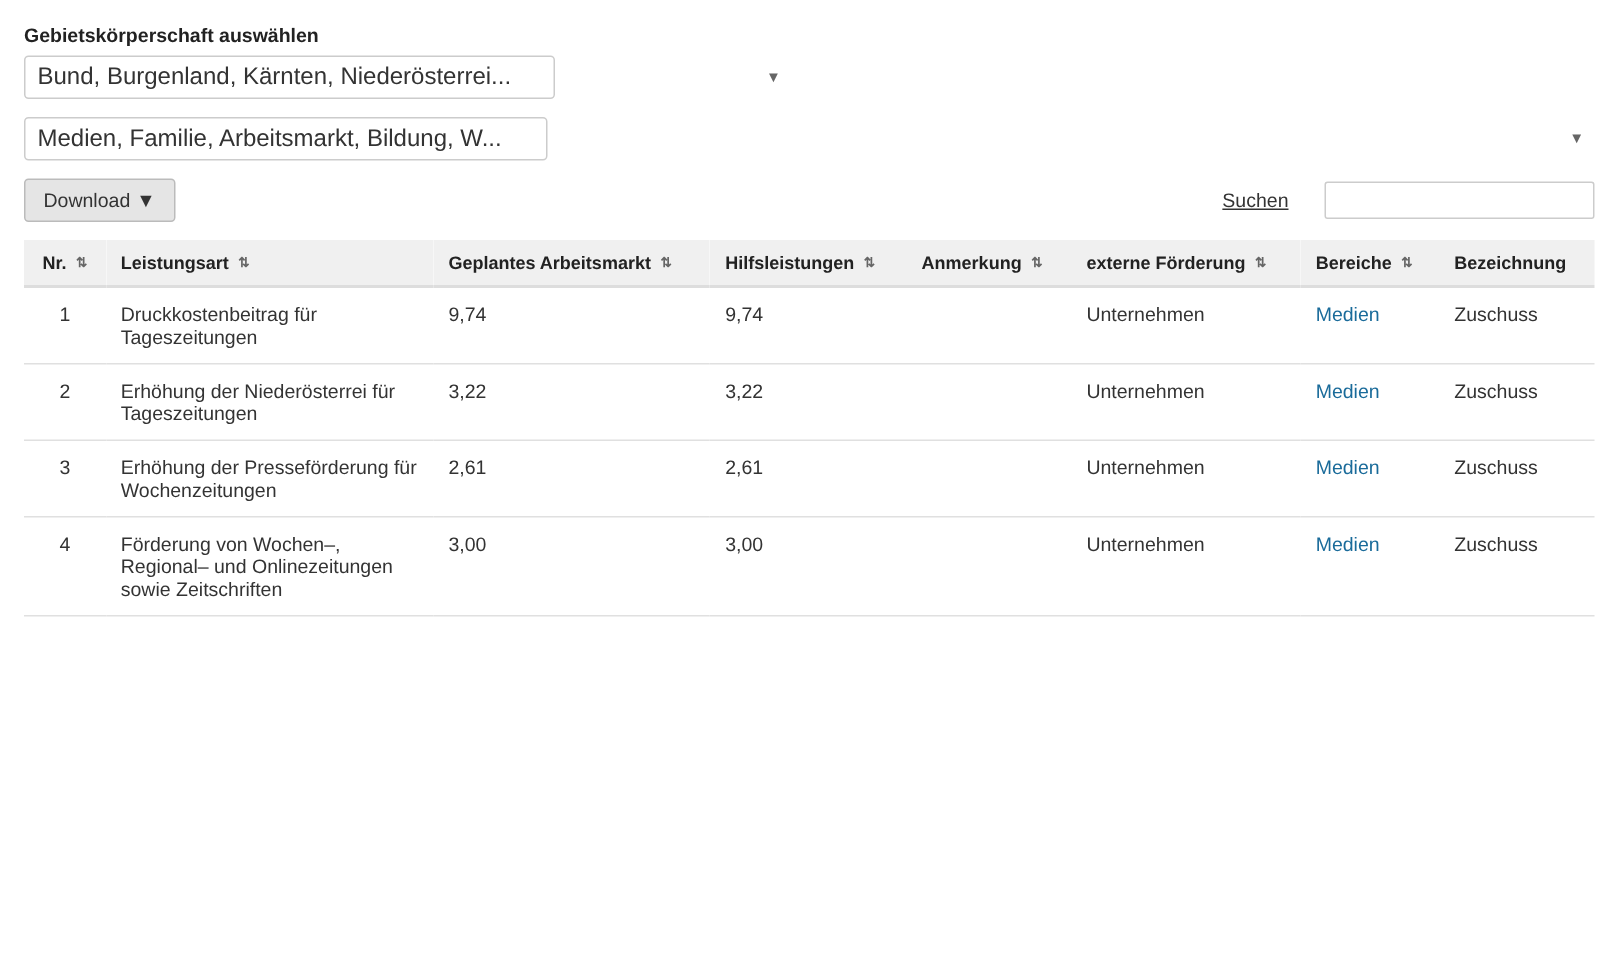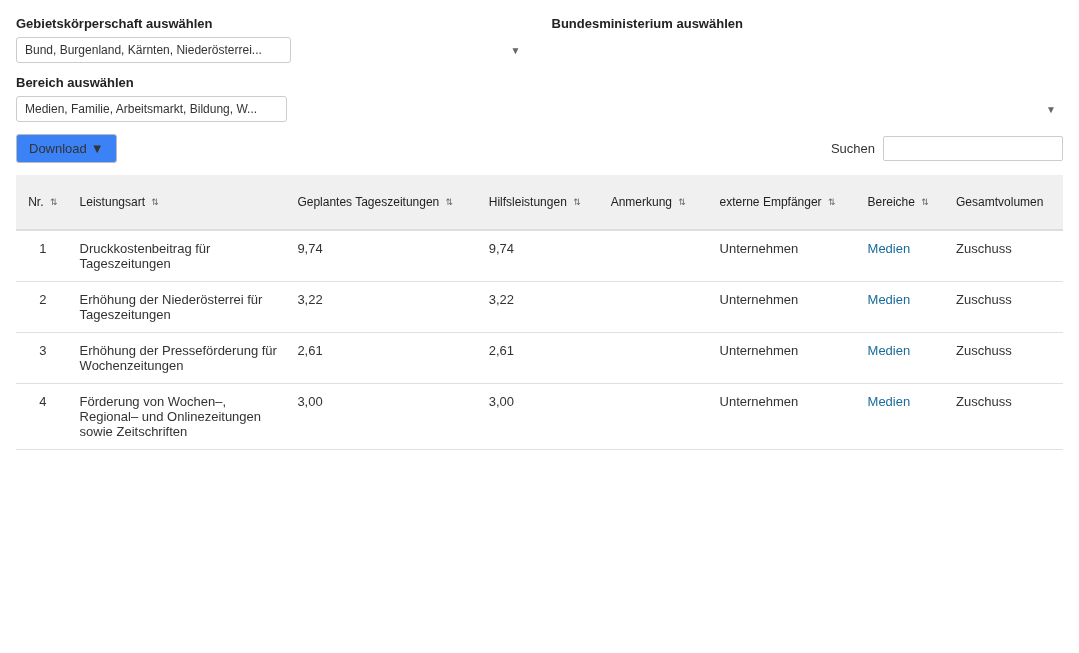--- a/index.html
+++ b/index.html
@@ -174,7 +174,6 @@
     </div>
   </div>
   <div class="filter-group filter-col-right">
-    <span class="filter-label">Bundesministerium auswählen</span>
   </div>
 </div>
 

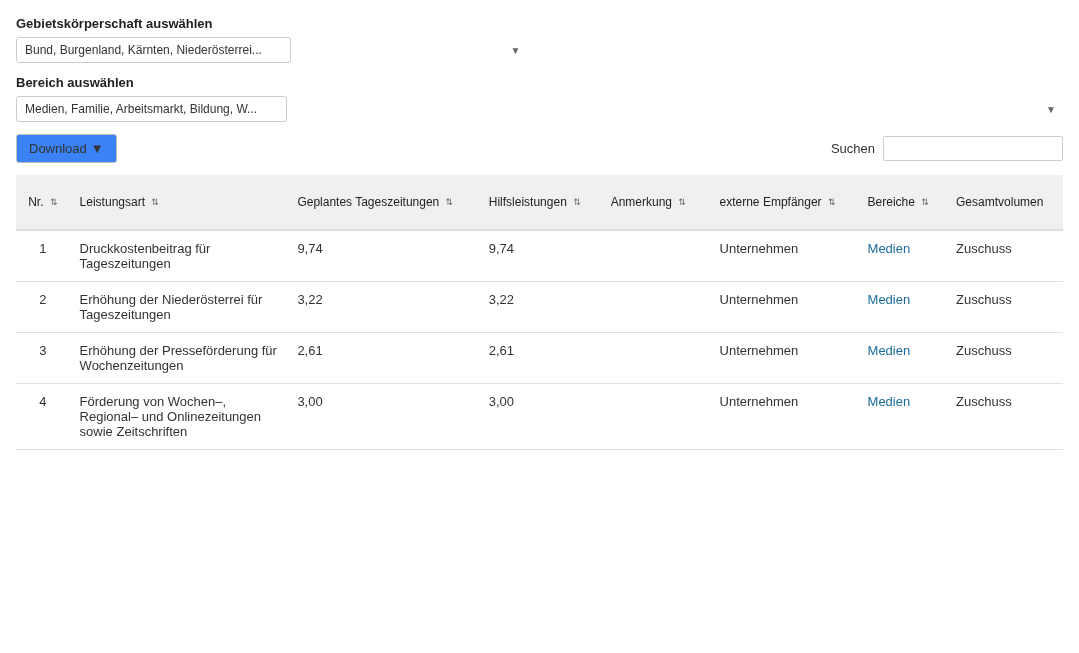--- a/index.html
+++ b/index.html
@@ -50,7 +50,7 @@
       border: 1px solid #ccc;
       border-radius: 3px;
       padding: 5px 28px 5px 8px;
-      font-size: 12px;
+      font-size: 16px;
       color: #333;
       background: #fff;
       appearance: none;

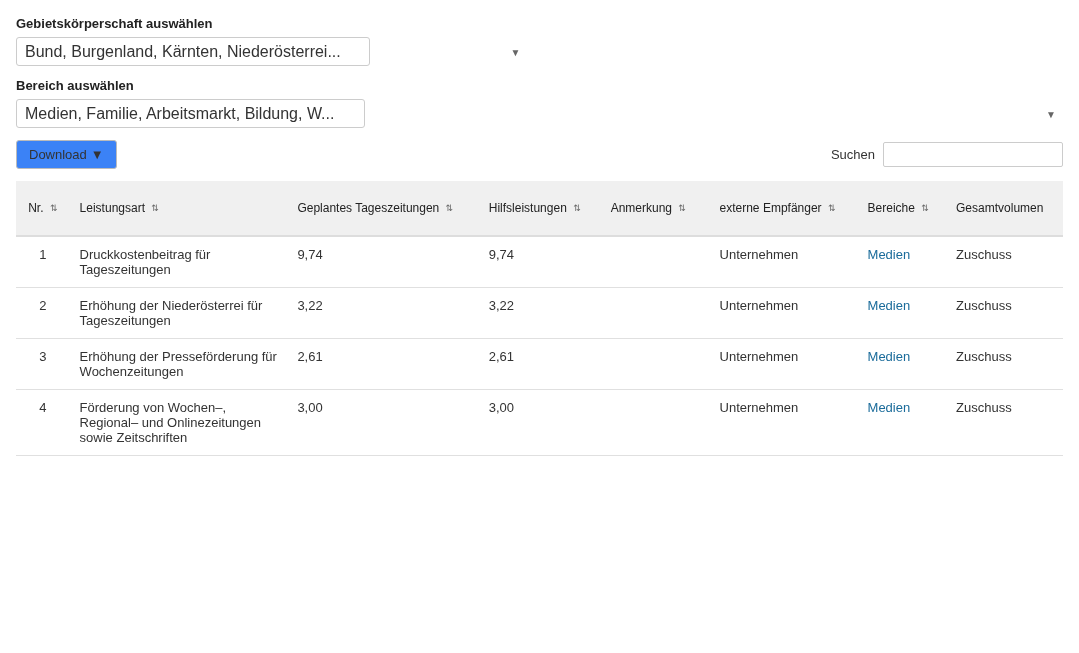--- a/index.html
+++ b/index.html
@@ -179,7 +179,6 @@
 
 <div class="filter-row">
   <div class="filter-group filter-col-left">
-    <span class="filter-label">Bereich auswählen</span>
     <div class="select-wrapper">
       <select>
         <option>Medien, Familie, Arbeitsmarkt, Bildung, W...</option>

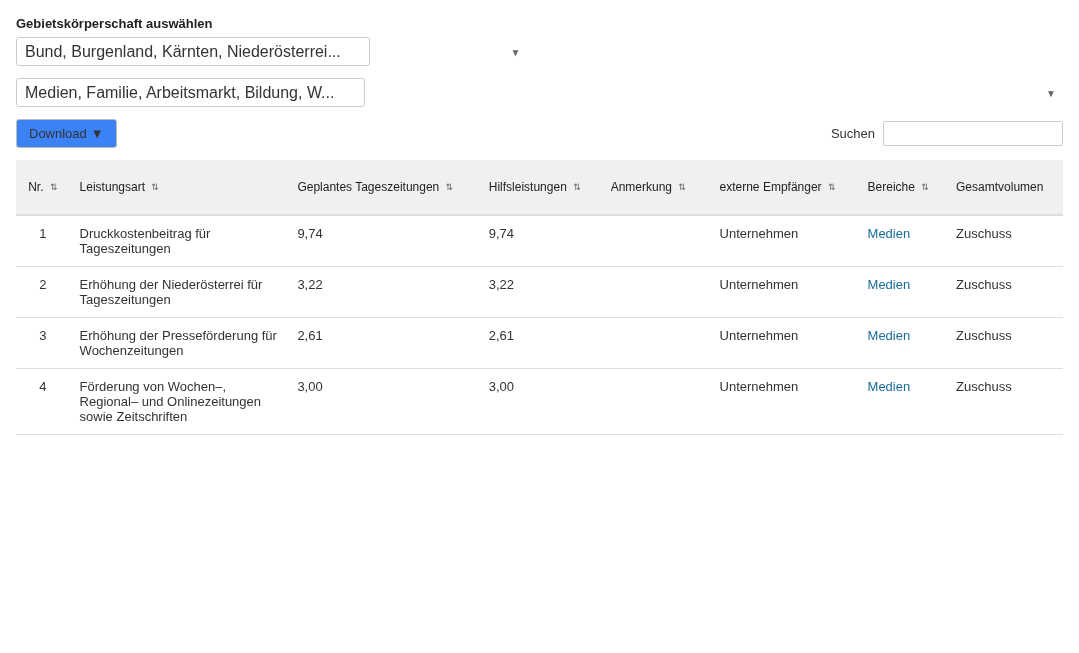--- a/index.html
+++ b/index.html
@@ -73,7 +73,7 @@
       gap: 4px;
       border: 1px solid #bbb;
       border-radius: 3px;
-      background: #3b82f6;
+      background: #e5e5e5;
       padding: 6px 12px;
       font-size: 13px;
       cursor: pointer;

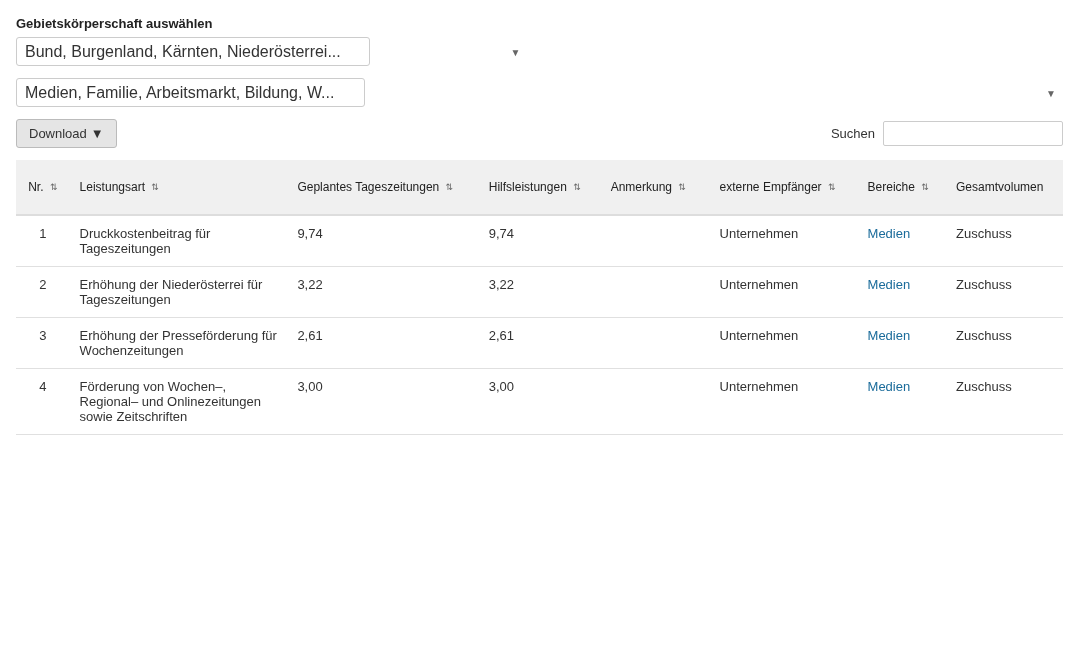--- a/index.html
+++ b/index.html
@@ -83,7 +83,8 @@
     .search-area {
       display: flex;
       align-items: center;
-      gap: 8px;
+      gap: 24px;
+      text-decoration: underline;
     }
 
     .search-label {

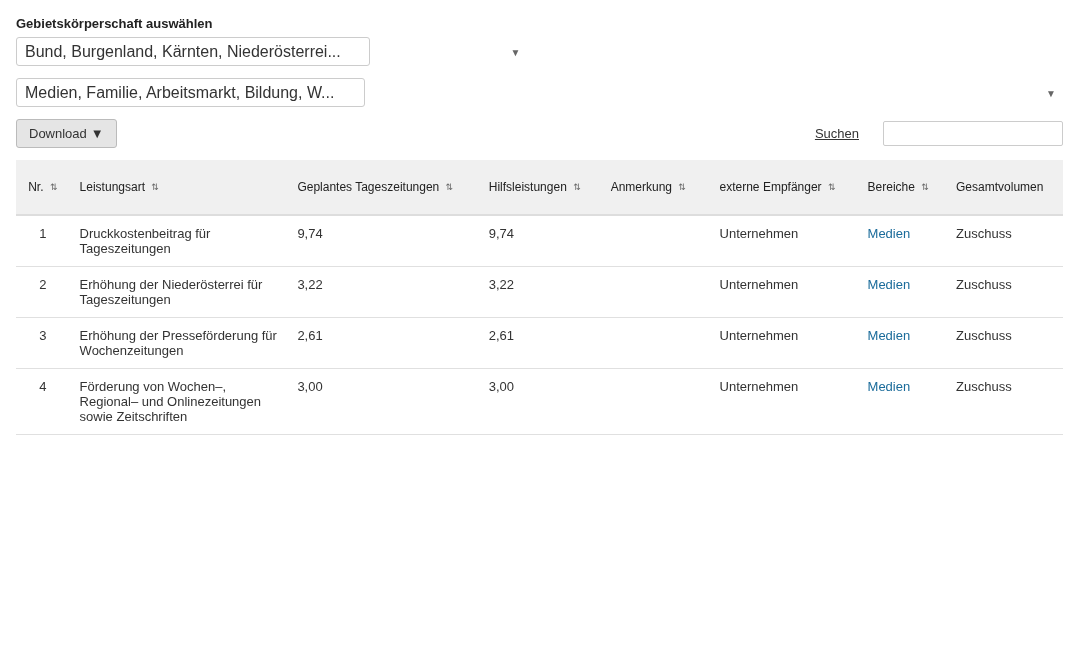--- a/index.html
+++ b/index.html
@@ -113,9 +113,9 @@
     }
 
     th {
-      padding: 20px 10px;
+      padding: 8px 10px;
       text-align: left;
-      font-weight: normal;
+      font-weight: bold;
       color: #222;
       font-size: 12px;
       white-space: nowrap;

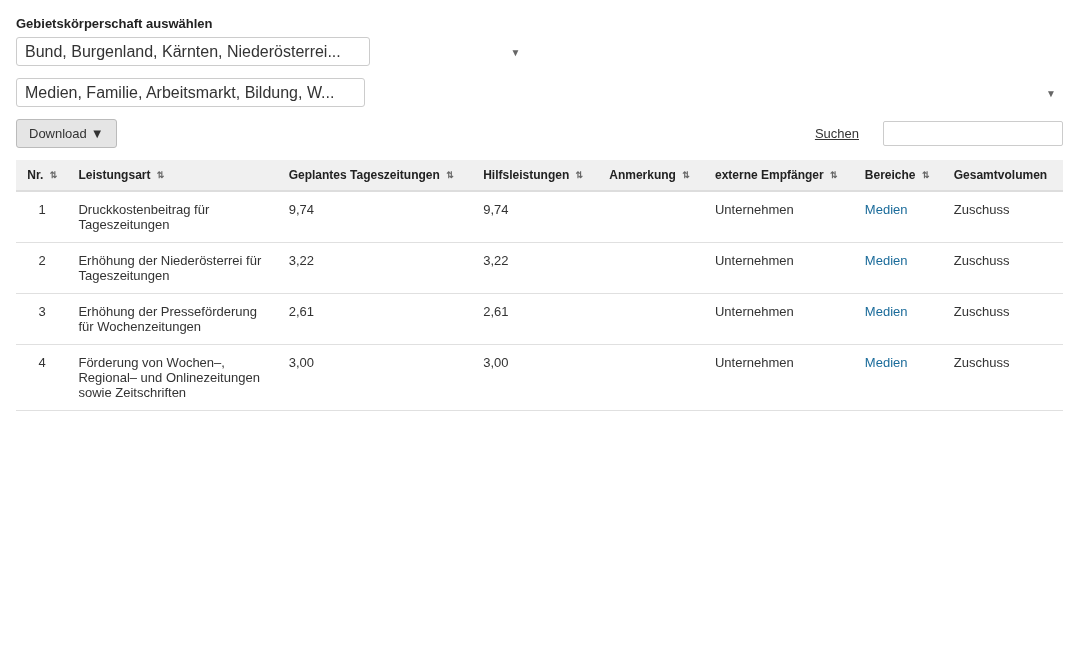--- a/index.html
+++ b/index.html
@@ -211,7 +211,7 @@
         <span class="sort-arrows">⇅</span>
       </th>
       <th class="geplantes-col">
-        <span>Geplantes Tageszeitungen</span>
+        <span>Geplantes Arbeitsmarkt</span>
         <span class="sort-arrows">⇅</span>
       </th>
       <th class="hilfs-col">

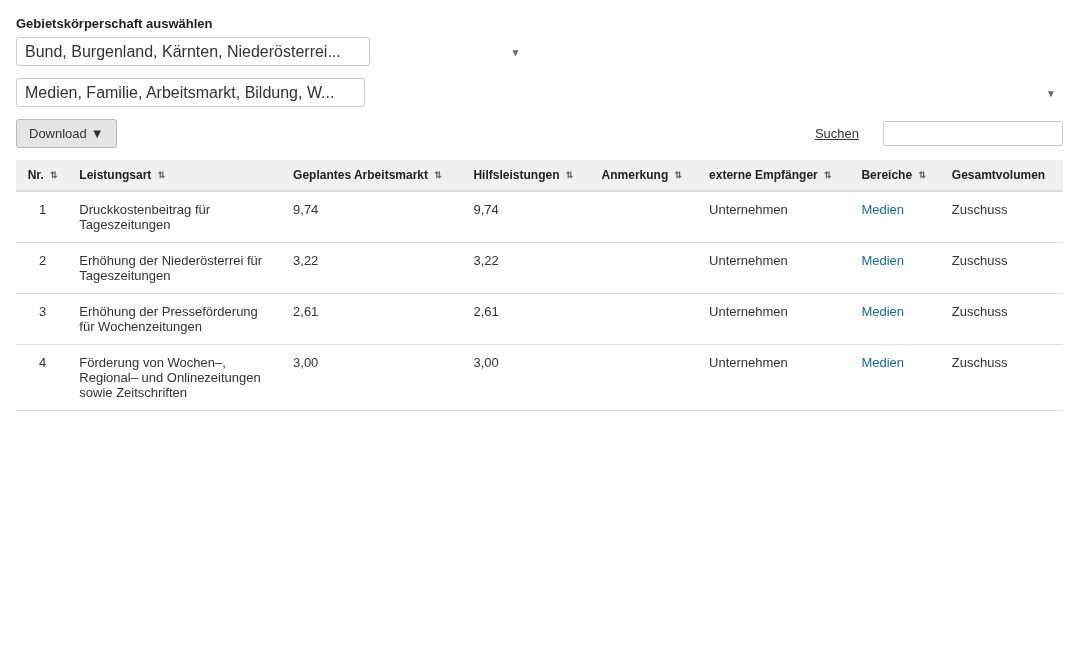--- a/index.html
+++ b/index.html
@@ -223,7 +223,7 @@
         <span class="sort-arrows">⇅</span>
       </th>
       <th class="externe-col">
-        <span>externe Empfänger</span>
+        <span>externe Förderung</span>
         <span class="sort-arrows">⇅</span>
       </th>
       <th class="bereiche-col">

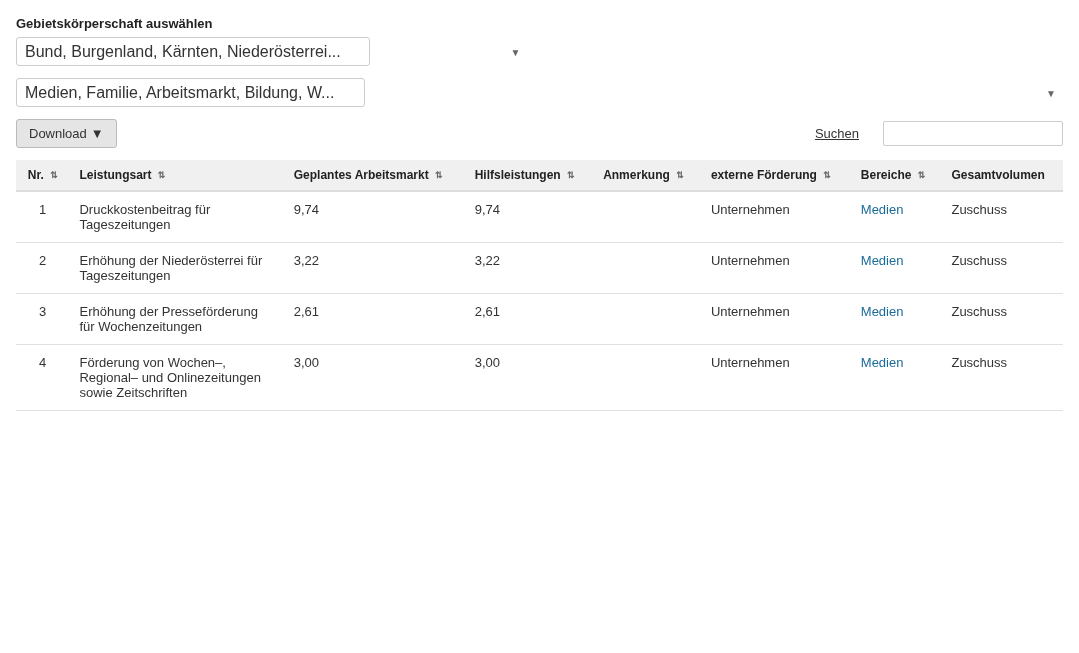--- a/index.html
+++ b/index.html
@@ -231,7 +231,7 @@
         <span class="sort-arrows">⇅</span>
       </th>
       <th class="leistungsart-col">
-        <span>Gesamtvolumen</span>
+        <span>Bezeichnung</span>
       </th>
     </tr>
   </thead>

